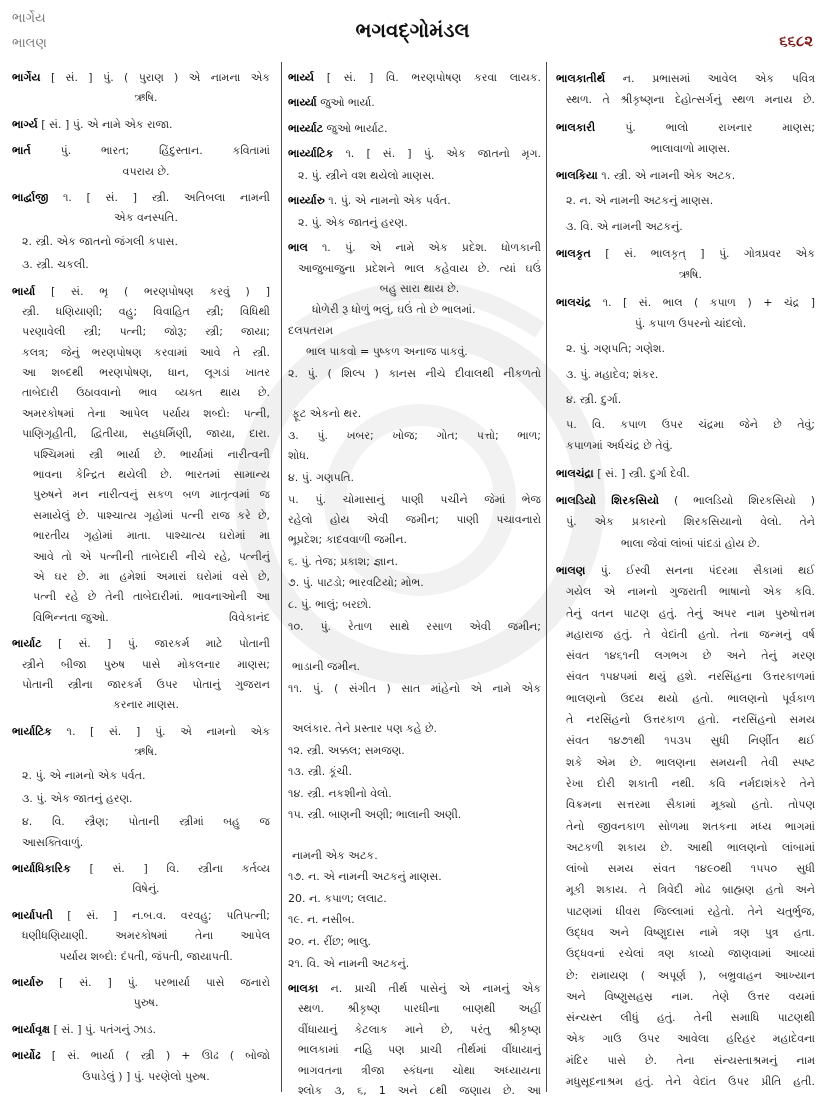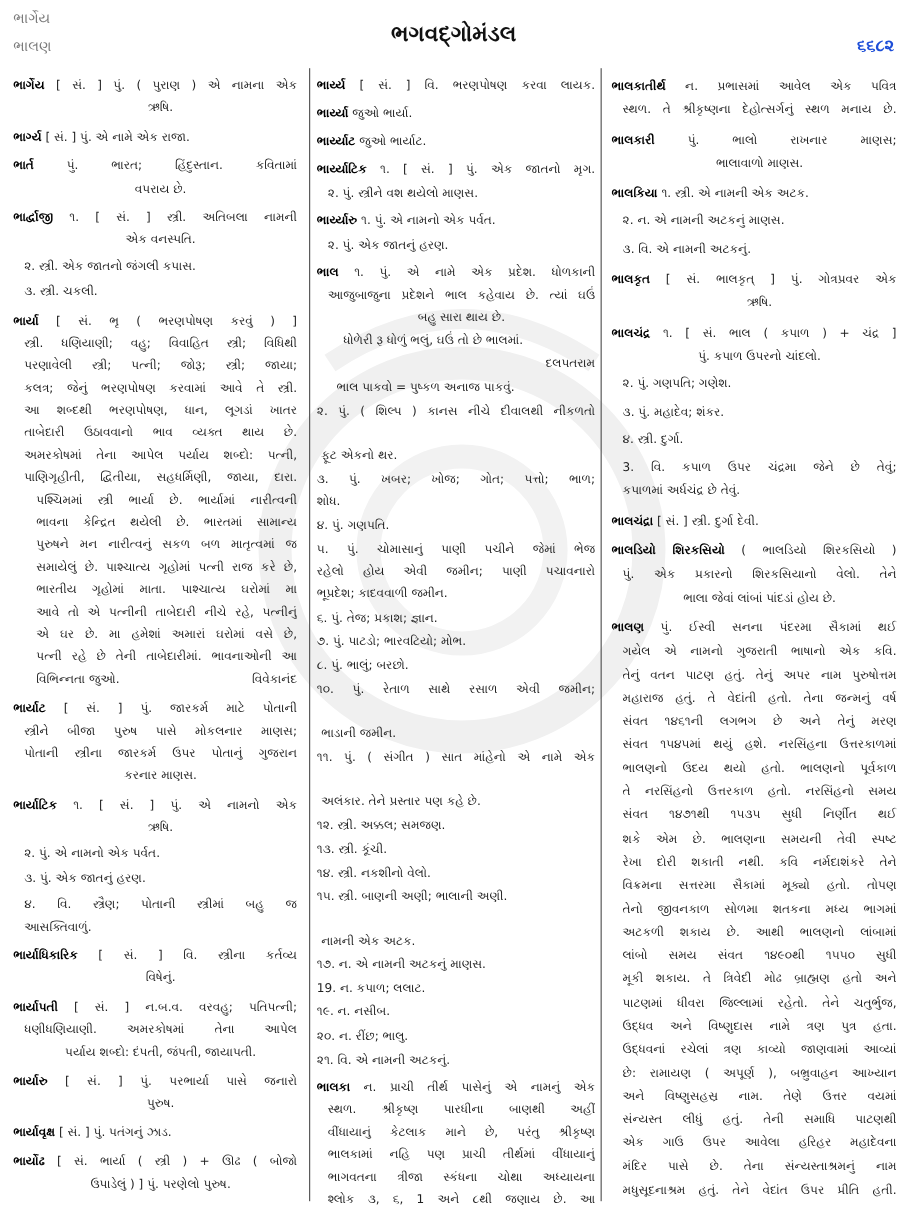--- a/index.html
+++ b/index.html
@@ -14,7 +14,7 @@
   .hdr-guide.g1 { top: 10px; }
   .hdr-guide.g2 { top: 35px; }
   .hdr-title { position: absolute; left: 0; width: 825px; top: 18px; text-align: center; font-size: 20px; font-weight: bold; color: #111; }
-  .hdr-page { position: absolute; right: 12px; top: 32px; font-size: 15px; font-weight: bold; color: #1d4ed8; }
+  .hdr-page { position: absolute; right: 12px; top: 32px; font-size: 15px; font-weight: bold; color: #7f1d1d; }
   .divider { position: absolute; top: 62px; width: 1px; height: 1030px; background: #4a4a4a; z-index: 1; }
   .divider.d1 { left: 281px; }
   .divider.d2 { left: 546px; }

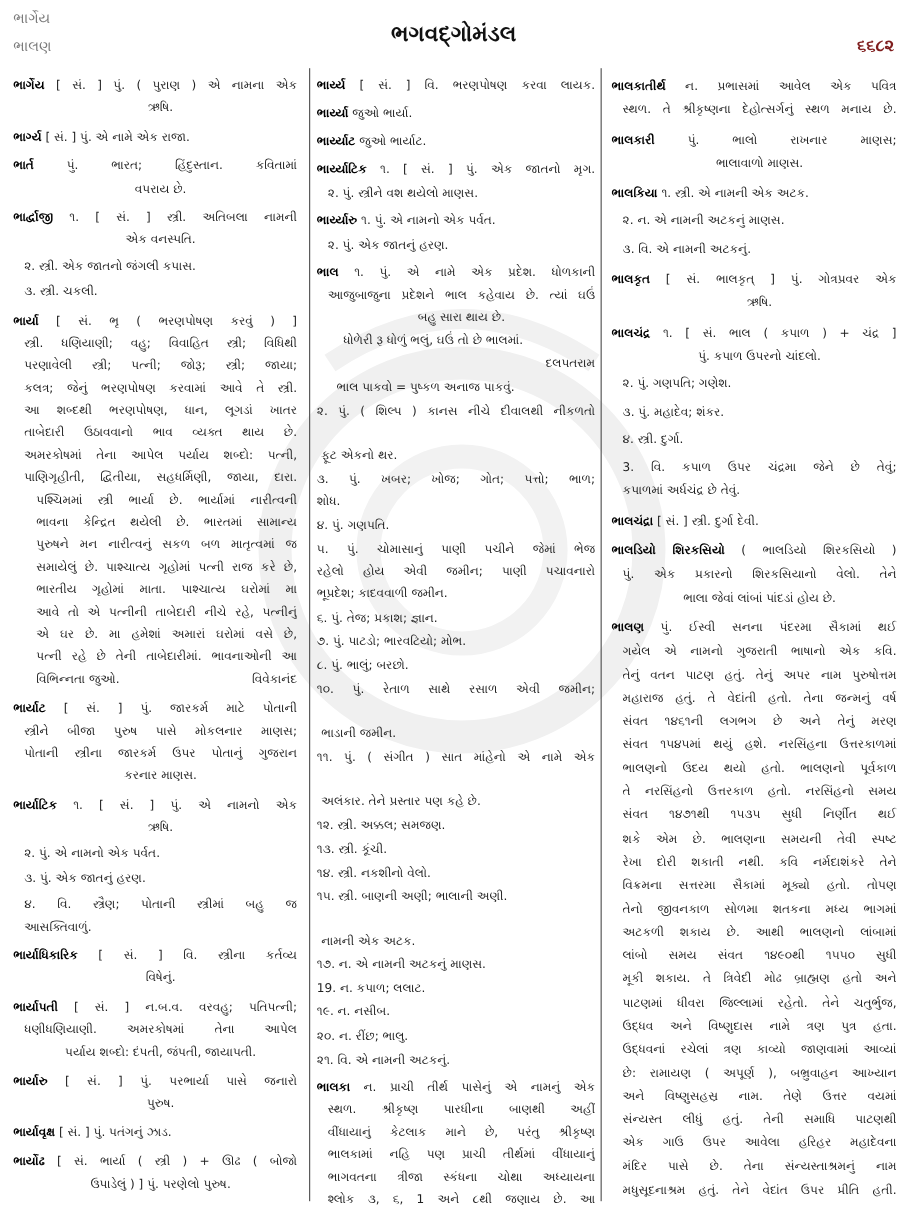--- a/index.html
+++ b/index.html
@@ -36,7 +36,7 @@
   .quote-m .q { padding-left: 24px; }
   .idiom .ln { padding-left: 18px; }
   .attr-line { display: flex; justify-content: space-between; }
-  .attr-right { text-align: right; }
+  .attr-right { }
   .hw { font-weight: bold; color: #000; }
 </style>
 </head>

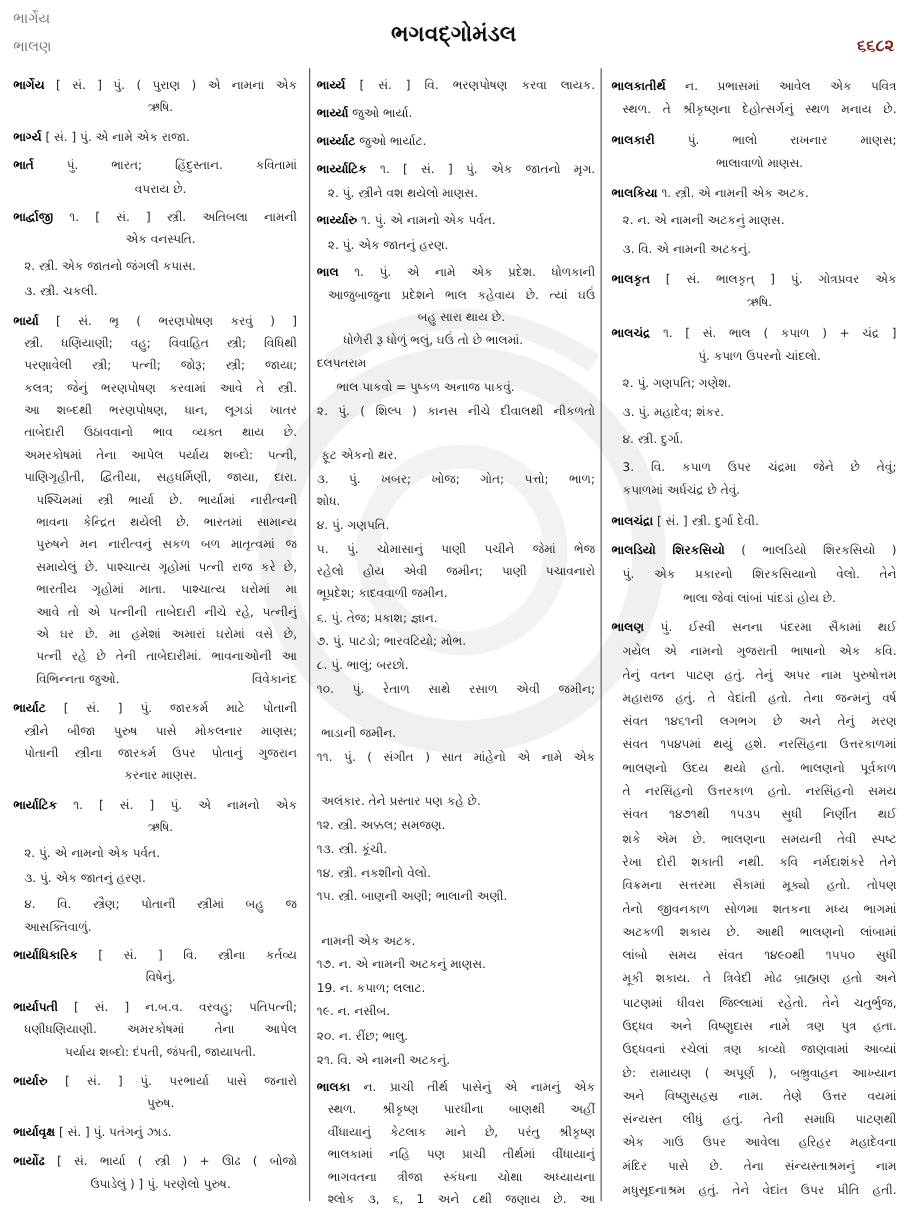--- a/index.html
+++ b/index.html
@@ -290,7 +290,7 @@
       <div class="ln">૪. સ્ત્રી. દુર્ગા.</div>
     </div>
     <div class="sense si">
-      <div class="ln j">3. વિ. કપાળ ઉપર ચંદ્રમા જેને છે તેવું;</div>
+      <div class="ln j">૫. વિ. કપાળ ઉપર ચંદ્રમા જેને છે તેવું;</div>
       <div class="ln">કપાળમાં અર્ધચંદ્ર છે તેવું.</div>
     </div>
     <div class="ent">

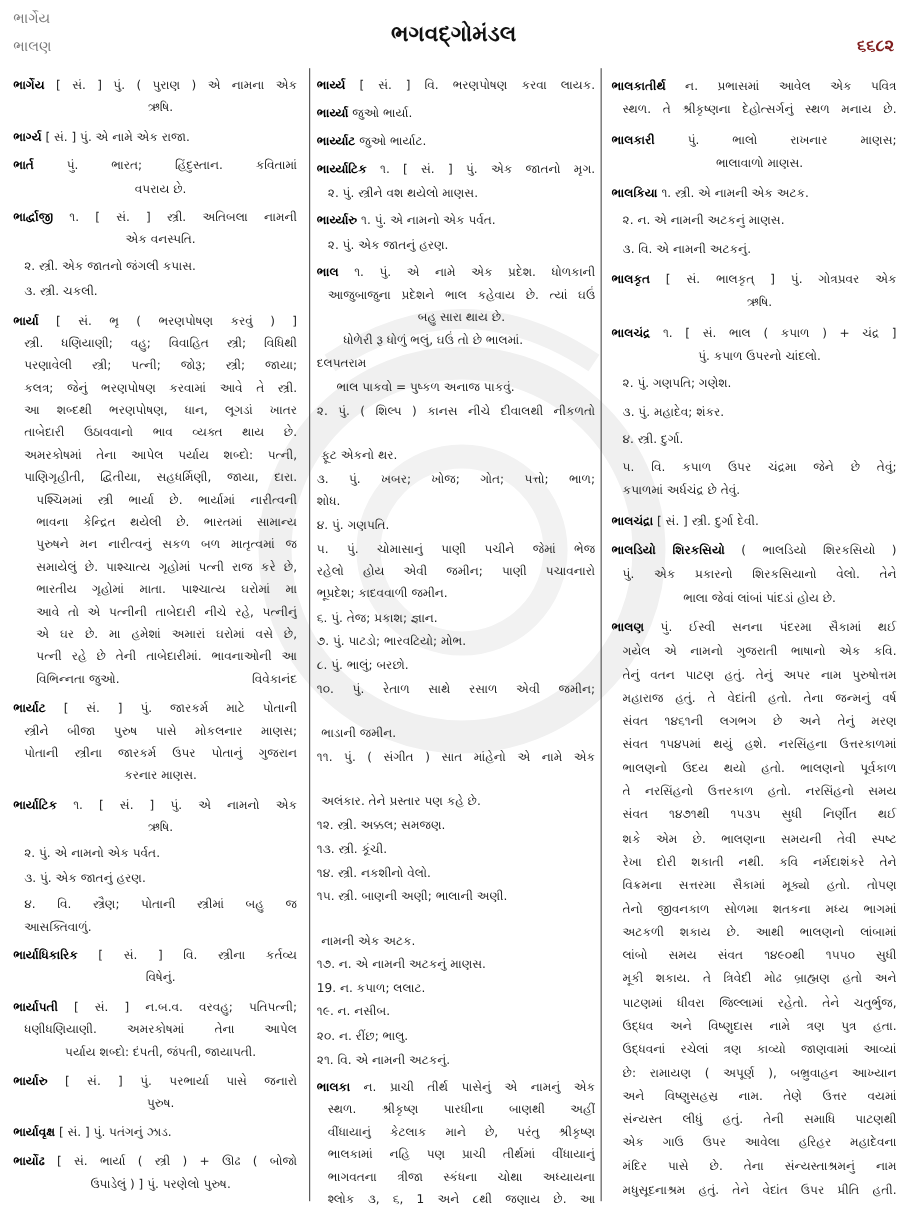--- a/index.html
+++ b/index.html
@@ -232,7 +232,7 @@
       <div class="ln">૧૭. ન. એ નામની અટકનું માણસ.</div>
     </div>
     <div class="sense">
-      <div class="ln">19. ન. કપાળ; લલાટ.</div>
+      <div class="ln">20. ન. કપાળ; લલાટ.</div>
     </div>
     <div class="sense">
       <div class="ln">૧૯. ન. નસીબ.</div>

